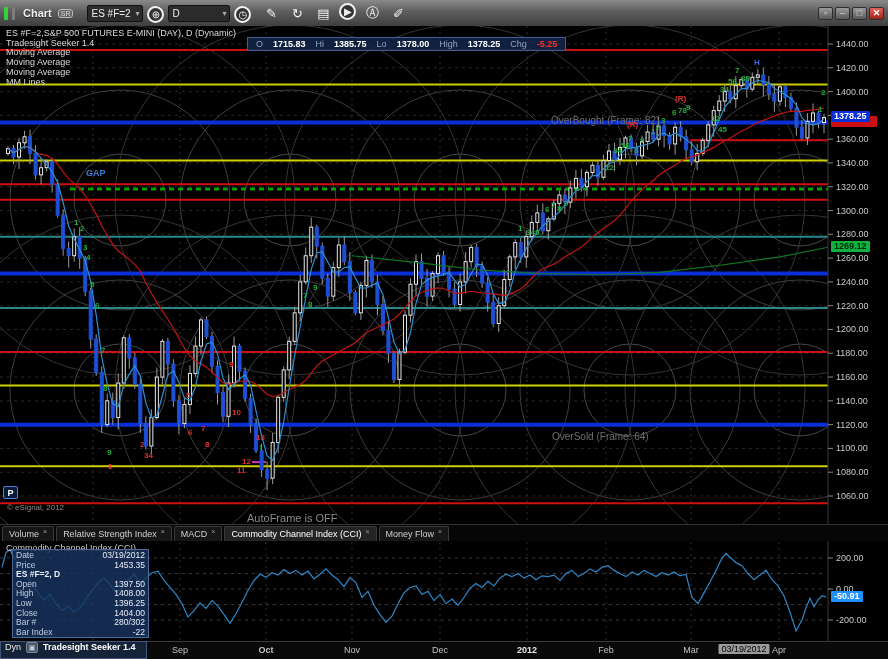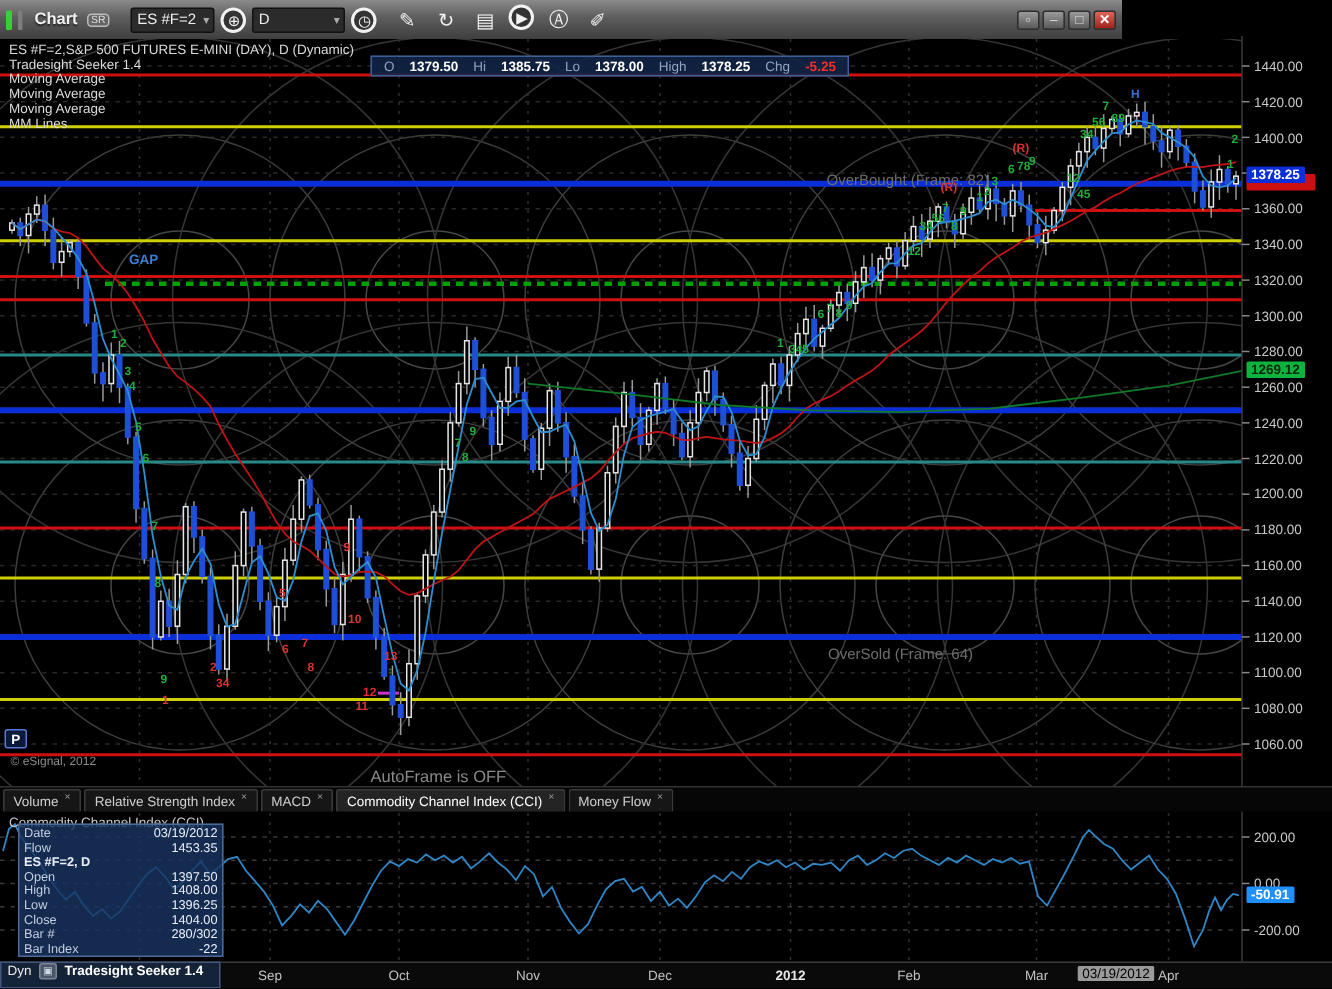--- a/index.html
+++ b/index.html
@@ -6,7 +6,7 @@
   *{box-sizing:border-box;font-family:"Liberation Sans",sans-serif;}
   .window{position:relative;width:888px;height:659px;background:#000;overflow:hidden;}
   
-  .titlebar{position:absolute;left:0;top:0;width:748px;height:26px;
+  .titlebar{position:absolute;left:0;top:0;width:888px;height:26px;
     background:linear-gradient(#8a8a8a,#5d5d5d 45%,#3f3f3f);display:flex;align-items:center;gap:4px;padding:0 4px;z-index:9;}
   .ind{width:4px;height:13px;border-radius:1px;display:inline-block;}
   .ind.a{background:#35d13a;}

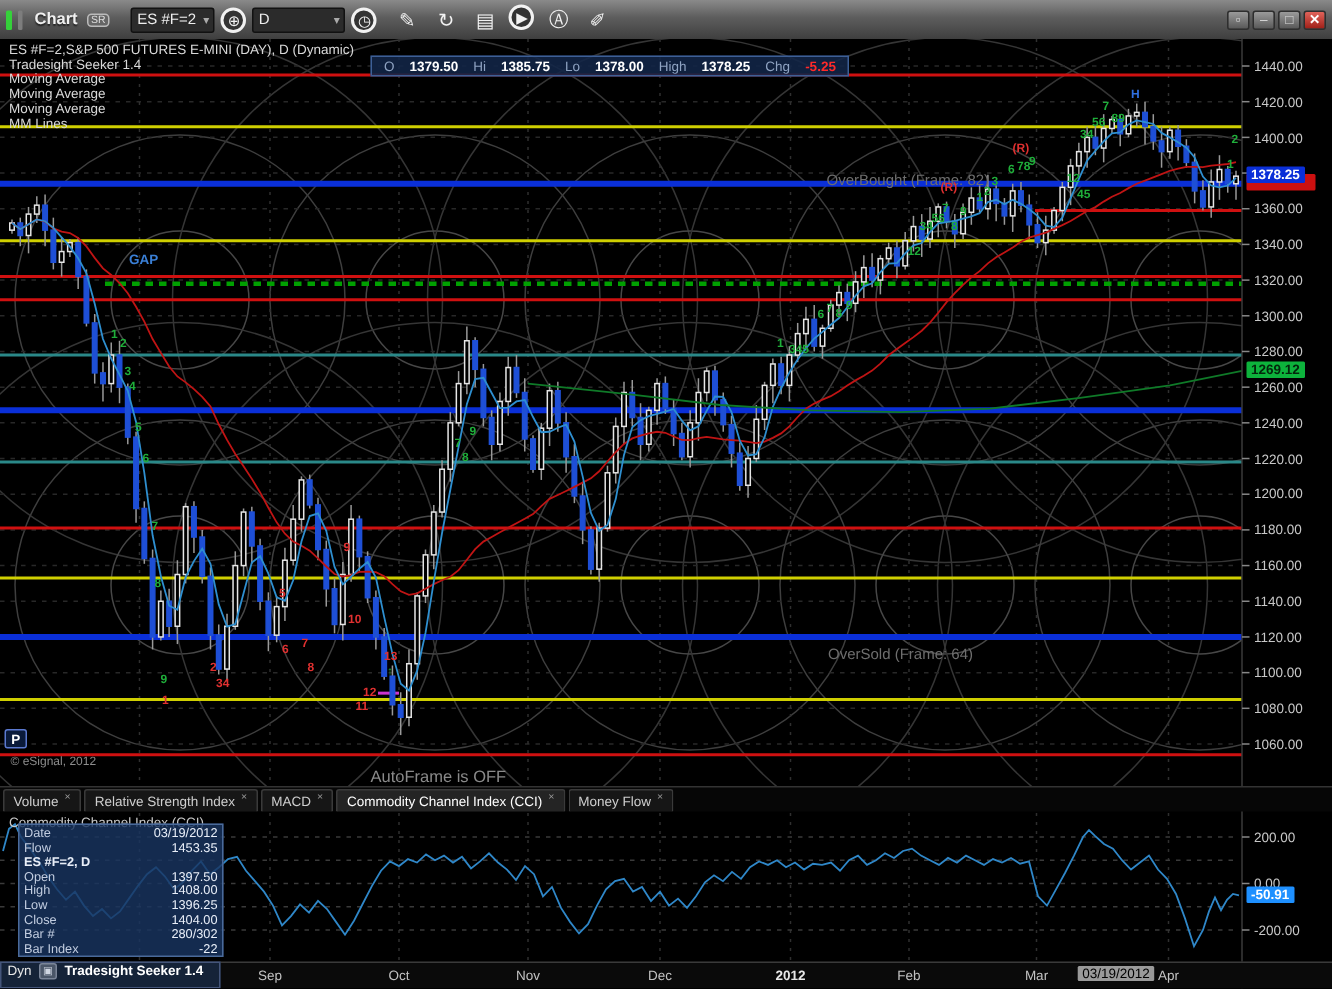--- a/index.html
+++ b/index.html
@@ -534,7 +534,7 @@
       <div class="legend-line ovl" style="left: 6px; top: 76.5px;">MM Lines</div>
       <div class="ohlcbar ovl" style="left: 247px; top: 37px;">
         <span class="lb">O</span>
-        <span class="vl">1379.50</span>
+        <span class="vl">1715.83</span>
         <span class="lb">Hi</span>
         <span class="vl">1385.75</span>
         <span class="lb">Lo</span>

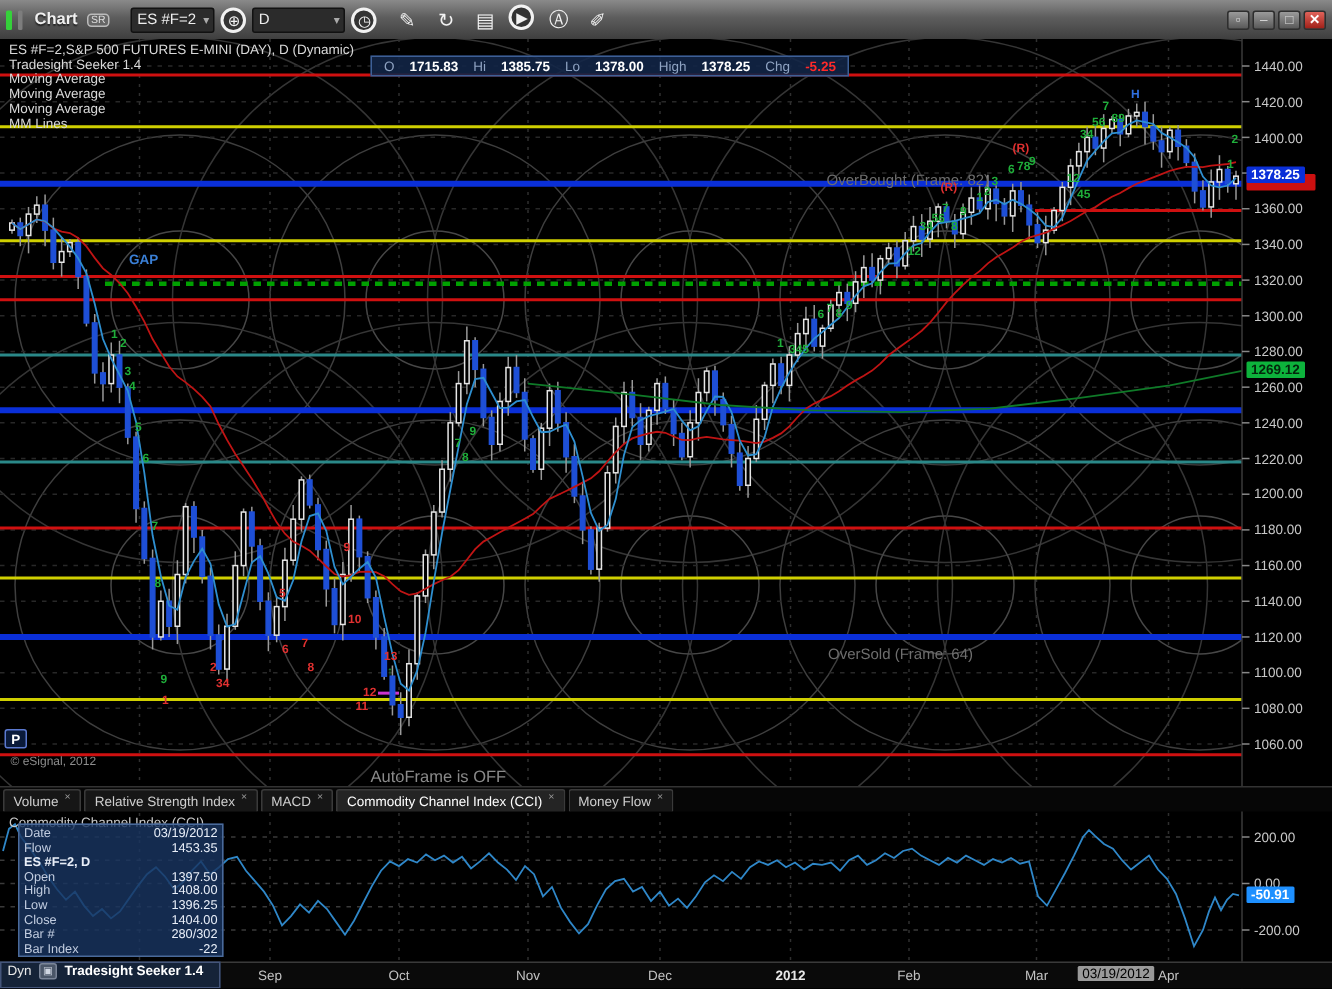--- a/index.html
+++ b/index.html
@@ -680,7 +680,7 @@
         <span class="v">03/19/2012</span>
       </div>
       <div class="row">
-        <span class="l">Flow</span>
+        <span class="l">Price</span>
         <span class="v">1453.35</span>
       </div>
       <div class="hd">ES #F=2, D</div>

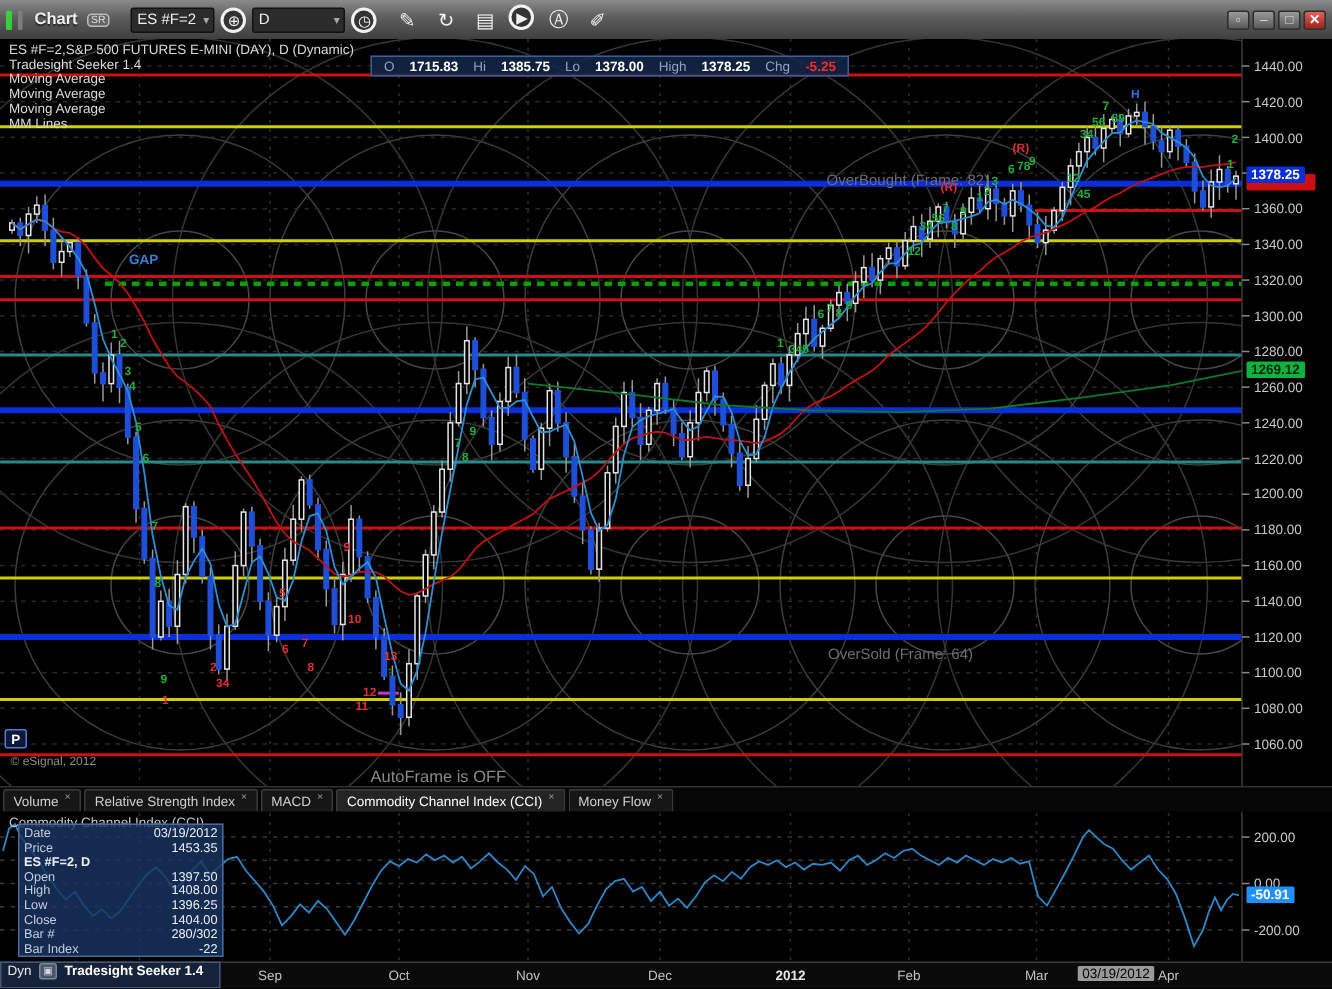--- a/index.html
+++ b/index.html
@@ -658,7 +658,7 @@
     </div>
   <div class="xaxis" id="xaxis-row">
       <span class="xtick" style="left: 180px;">Sep</span>
-      <span class="xtick" style="left: 266px;">Oct</span>
+      <span class="xtick" style="left: 266px; font-weight: bold;">Oct</span>
       <span class="xtick" style="left: 352px;">Nov</span>
       <span class="xtick" style="left: 440px;">Dec</span>
       <span class="xtick year" style="left: 527px;">2012</span>

